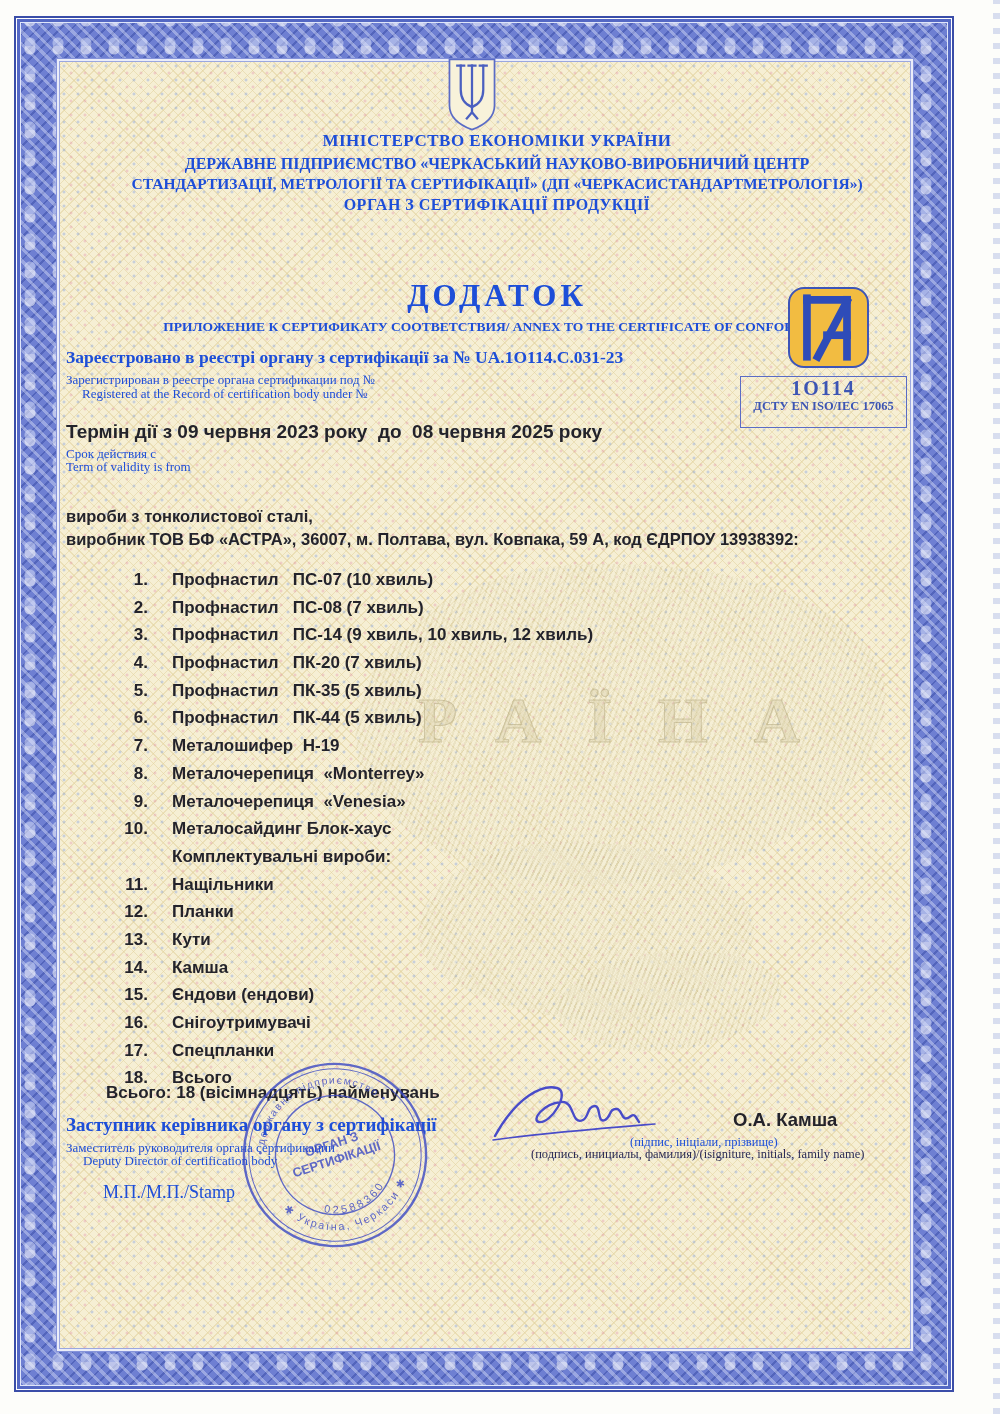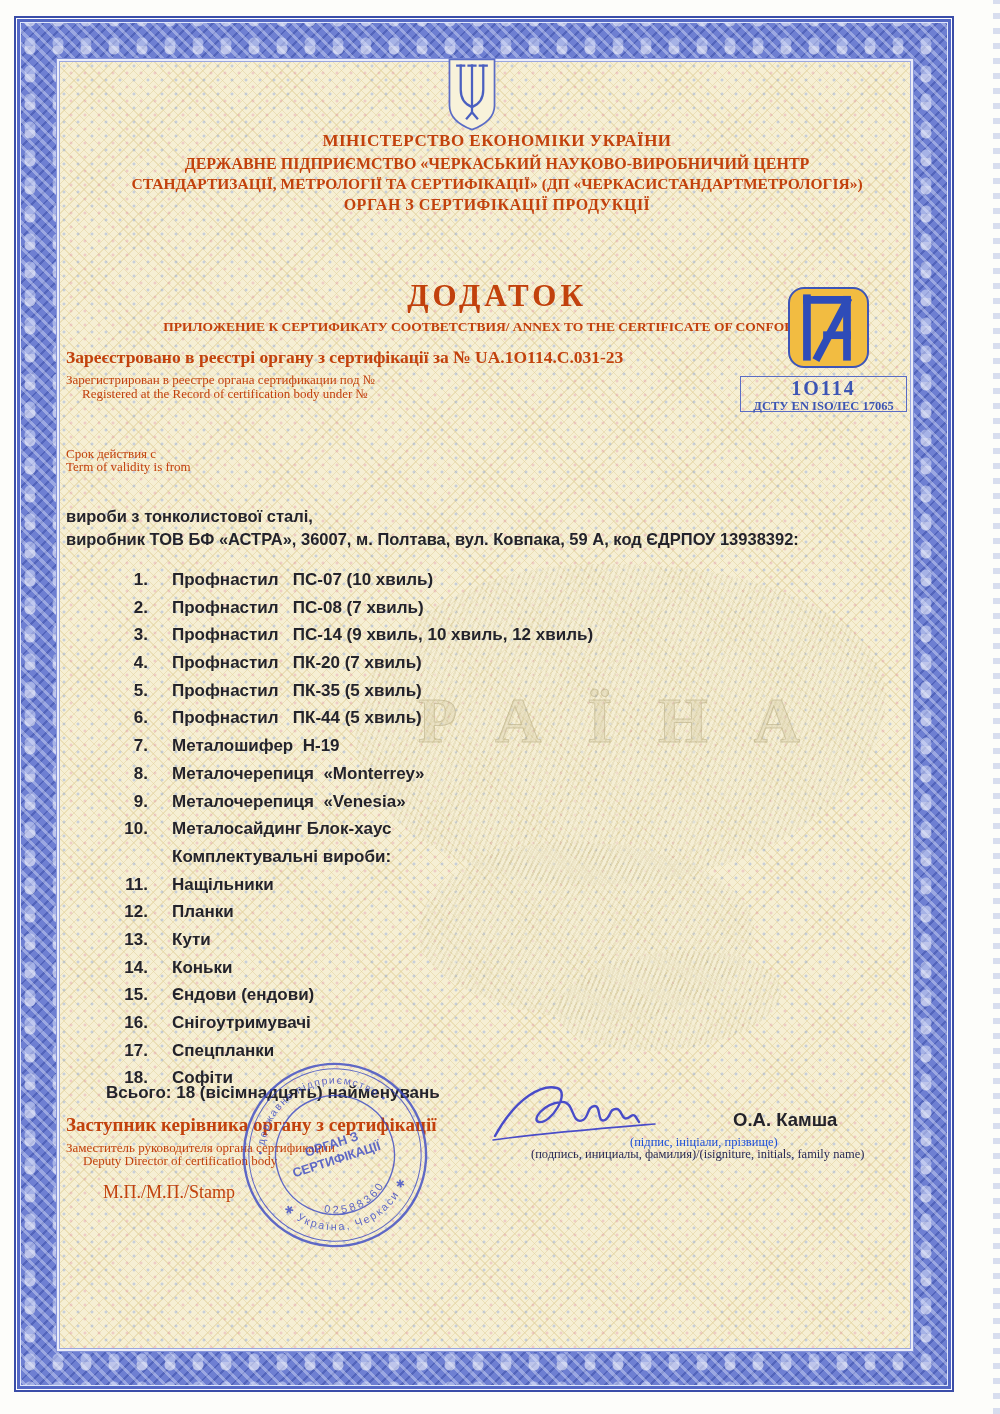--- a/index.html
+++ b/index.html
@@ -46,7 +46,7 @@
 
   
   .abs{position:absolute;z-index:2;}
-  .ser{font-family:"Liberation Serif",serif;color:#c2410c;}
+  .ser{font-family:"Liberation Serif",serif;color:#1d4ed8;}
   .sans{font-family:"Liberation Sans",sans-serif;color:#23232b;}
   .b{font-weight:bold;}
   .center-block{left:57px;width:880px;text-align:center;}

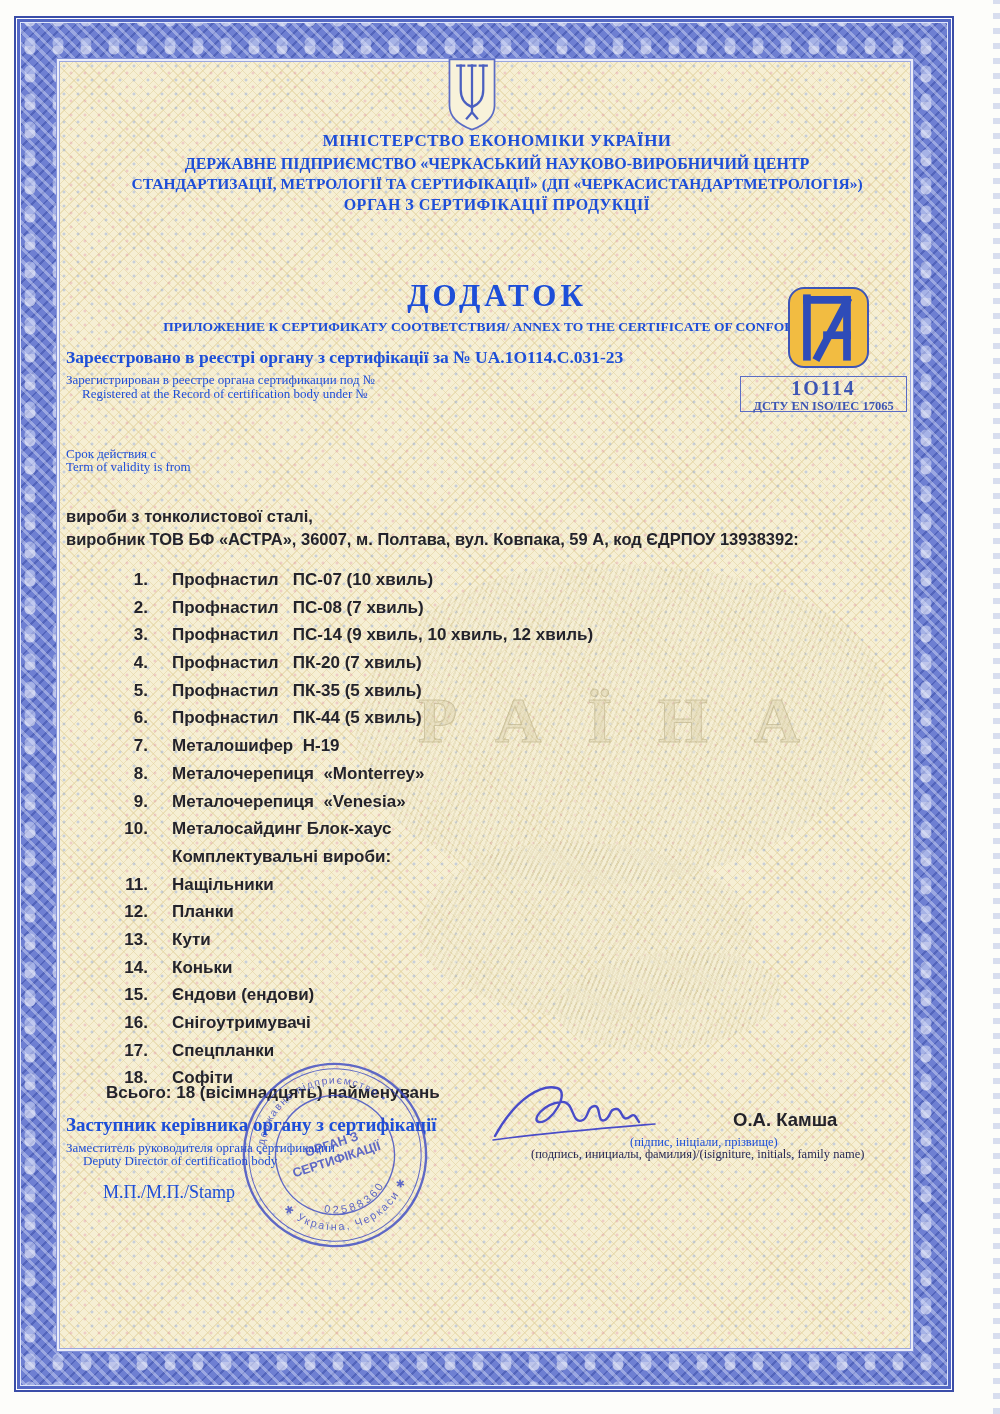--- a/index.html
+++ b/index.html
@@ -91,7 +91,7 @@
   
   .badge{left:788px;top:287px;width:81px;height:81px;border-radius:16px;
     background:#f2bc41;border:2px solid #3d55b8;box-sizing:border-box;z-index:2;}
-  .codebox{left:740px;top:376px;width:167px;height:36px;border:1.5px solid #5a6cc6;
+  .codebox{left:740px;top:376px;width:167px;height:52px;border:1.5px solid #5a6cc6;
     box-sizing:border-box;text-align:center;z-index:2;color:#3c55b4;}
   .codebox .code{font-size:20px;font-weight:bold;letter-spacing:2px;line-height:22px;color:#3c55b4;}
   .codebox .std{font-size:12.5px;font-weight:bold;line-height:15px;color:#3c55b4;}

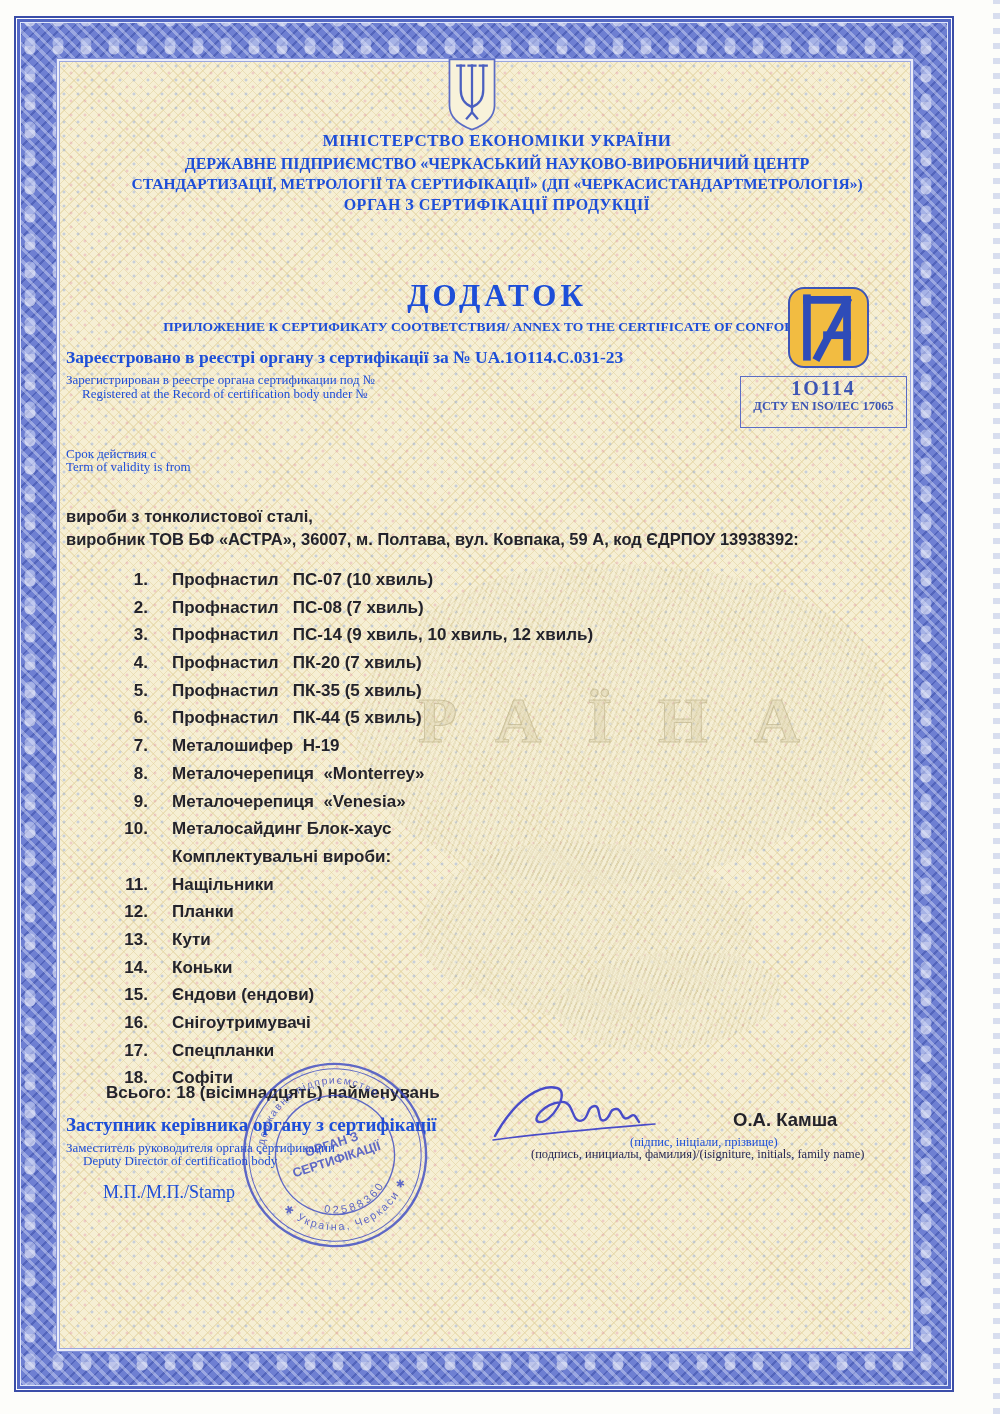--- a/index.html
+++ b/index.html
@@ -156,6 +156,7 @@
   <div class="abs ser reg-ru">Зарегистрирован в реестре органа сертификации под №</div>
   <div class="abs ser reg-en">Registered at the Record of certification body under №</div>
 
+  <div class="abs sans b pre val-uk">Термін дії з 09 червня 2023 року  до  08 червня 2025 року</div>
   <div class="abs ser val-ru">Срок действия с</div>
   <div class="abs ser val-en">Term of validity is from</div>
 

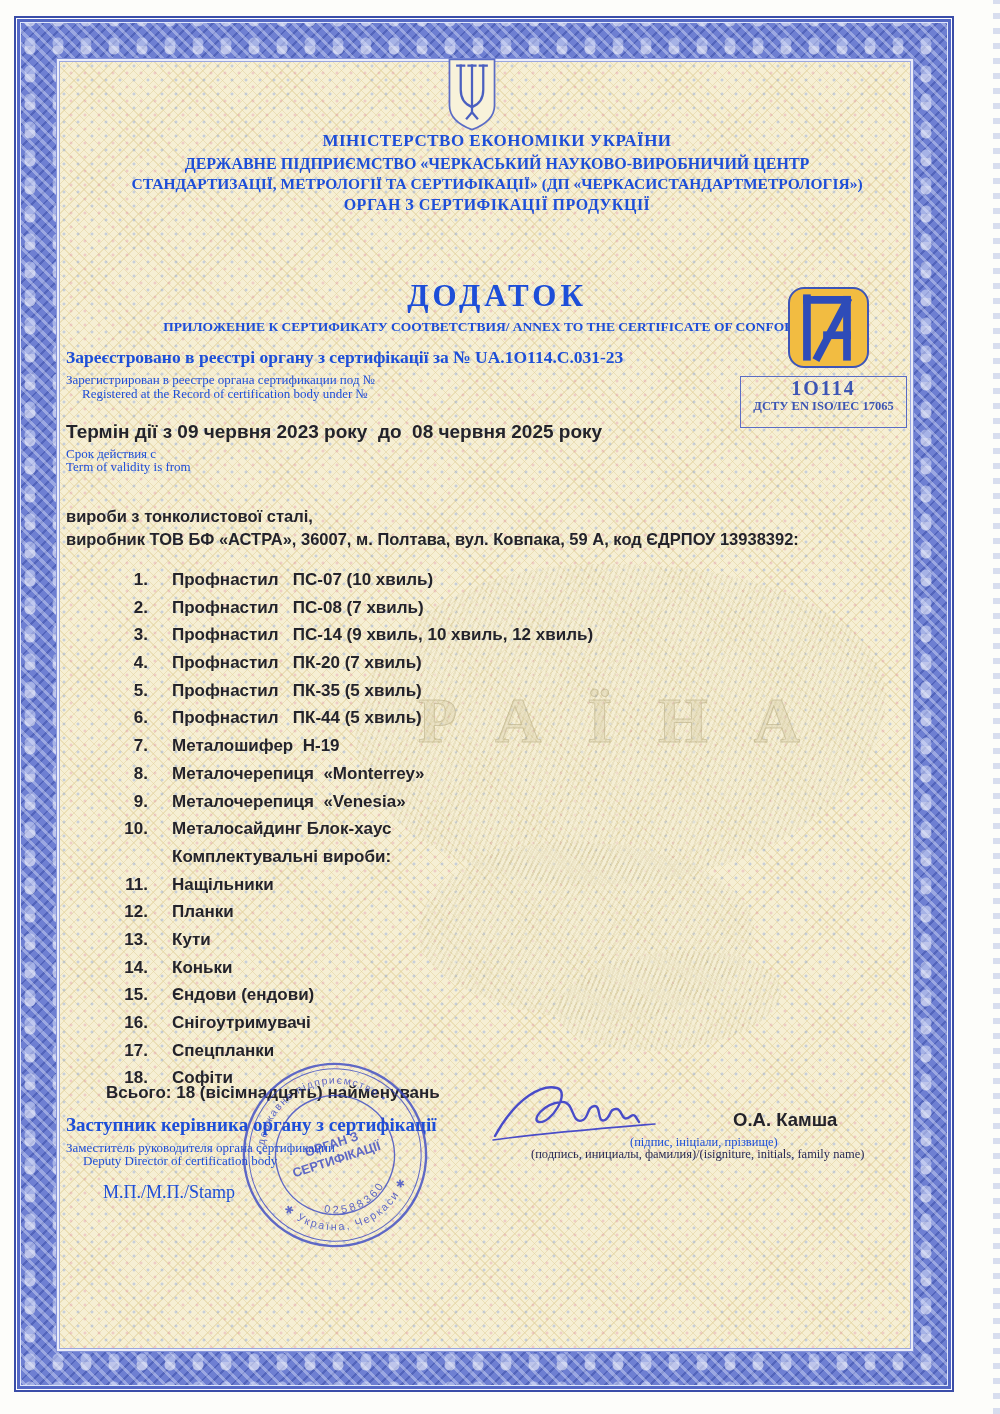--- a/index.html
+++ b/index.html
@@ -222,7 +222,7 @@
       </div>
     <div class="li">
         <span class="num">14.</span>
-        <span class="txt">Коньки</span>
+        <span class="txt">Камша</span>
       </div>
     <div class="li">
         <span class="num">15.</span>

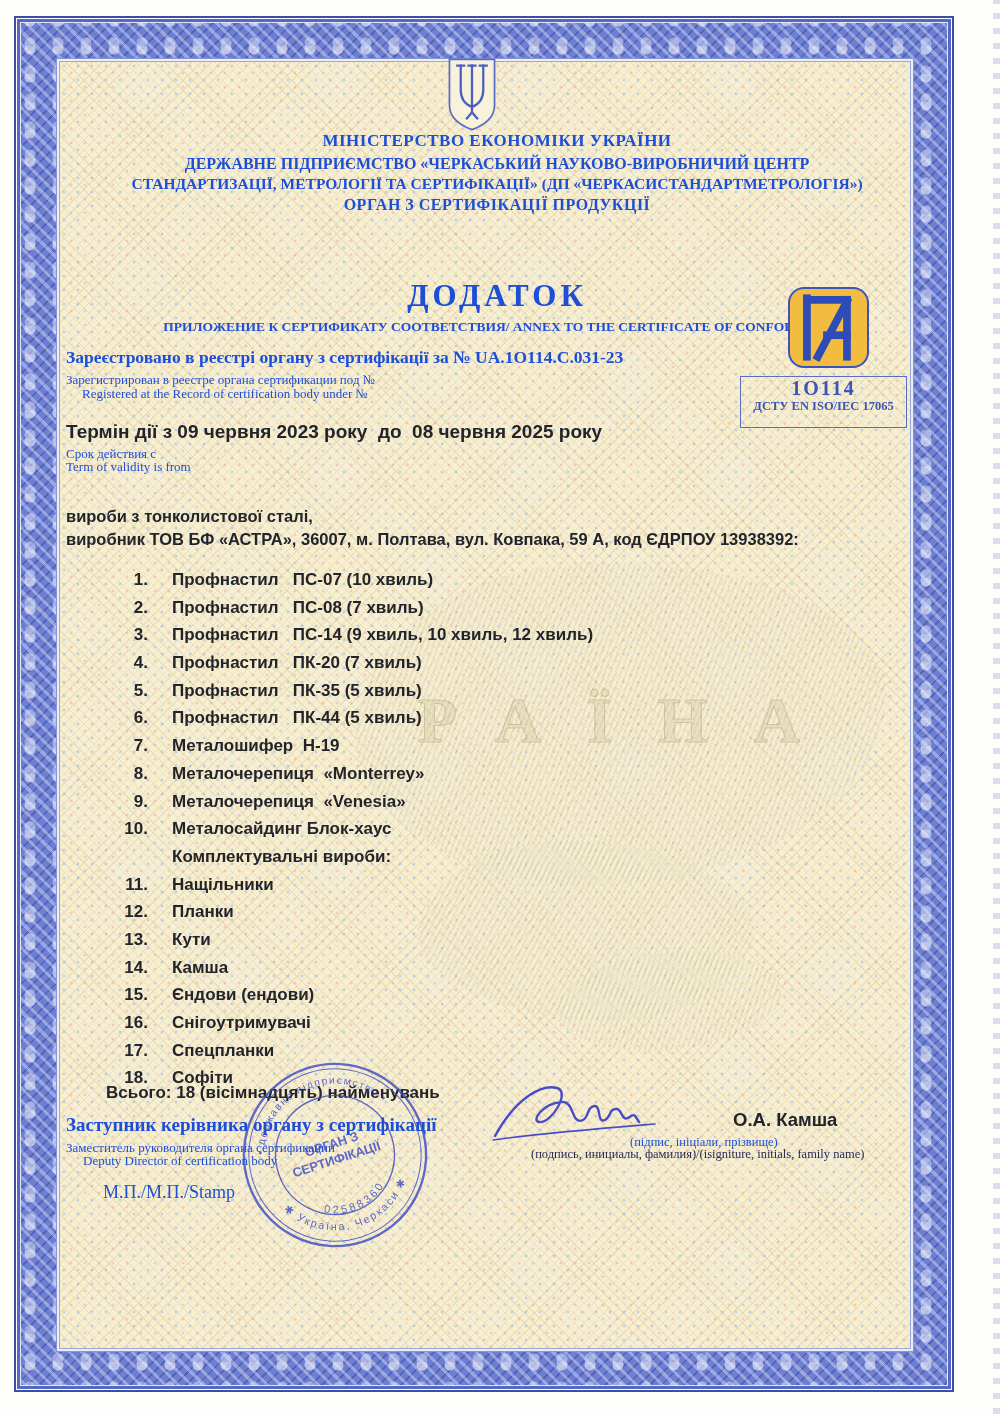--- a/index.html
+++ b/index.html
@@ -238,7 +238,7 @@
       </div>
     <div class="li">
         <span class="num">18.</span>
-        <span class="txt">Софіти</span>
+        <span class="txt">Всього</span>
       </div>
   </div>
 

